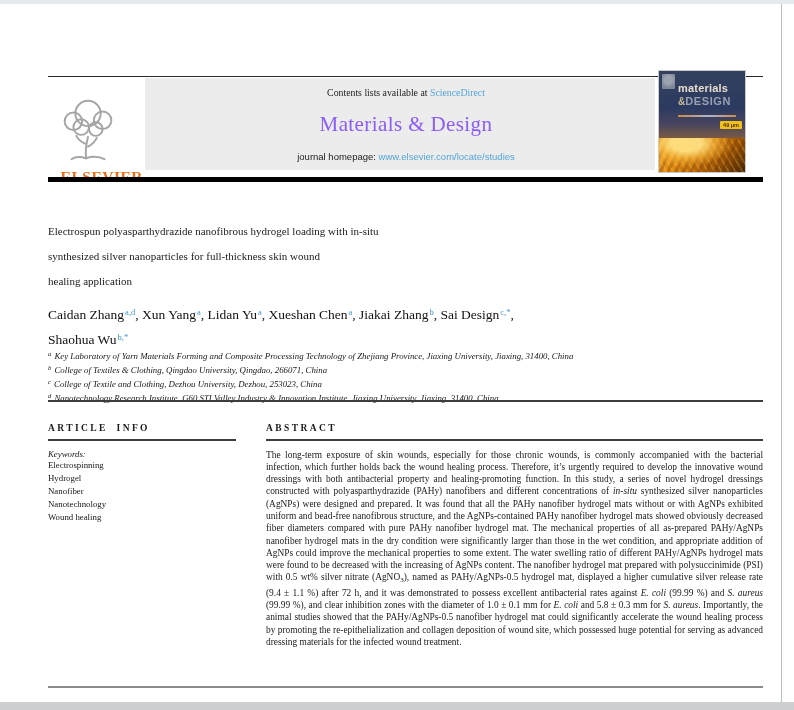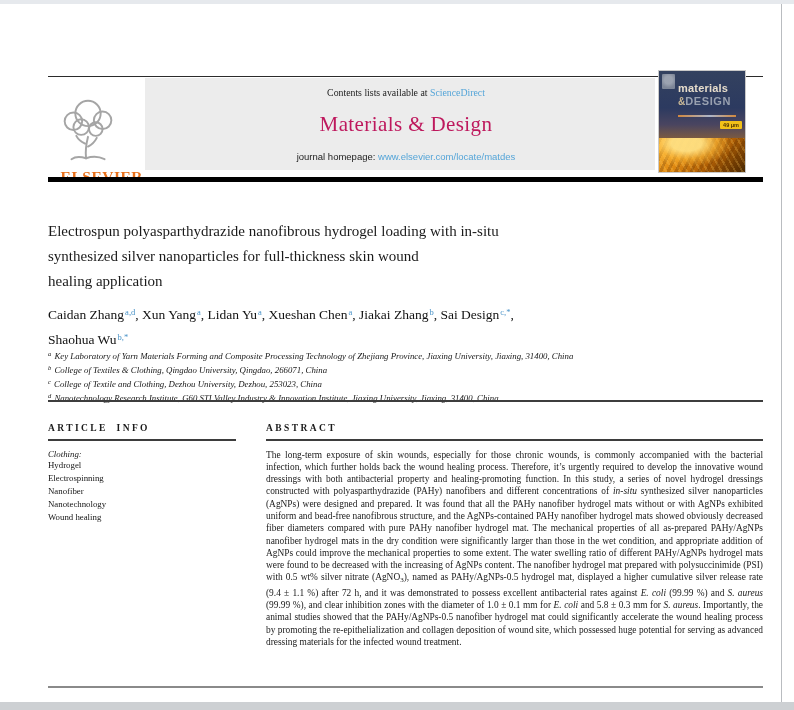--- a/index.html
+++ b/index.html
@@ -32,7 +32,7 @@
           text-align:center;padding:9px 0 8px 12px;box-sizing:border-box;}
   .contents-line{font-size:9.8px;color:#1c1c1c;}
   .contents-line a{color:var(--c-link_blue,#55a5d8);text-decoration:none;cursor:pointer;}
-  .journal-name{font-size:21px;color:#be185d;letter-spacing:.4px;}
+  .journal-name{font-size:21px;color:#8b5cf6;letter-spacing:.4px;}
   .homepage-line{font-family:"Liberation Sans",sans-serif;font-size:9.5px;color:#222;}
   .homepage-line a{color:var(--c-link_blue,#55a5d8);text-decoration:none;cursor:pointer;}
 

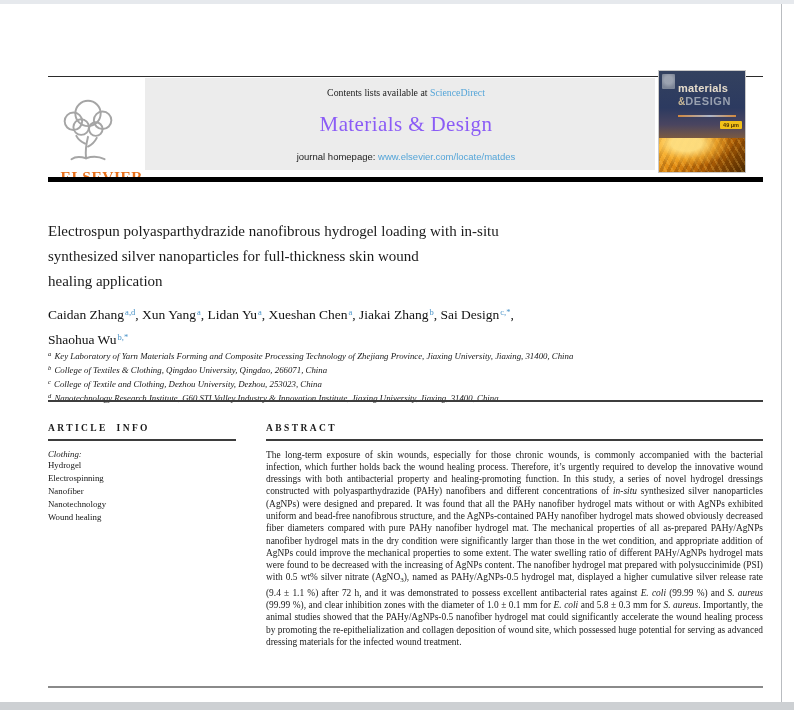--- a/index.html
+++ b/index.html
@@ -120,7 +120,7 @@
 <div class="abs banner">
   <div class="contents-line"><span>Contents lists available at </span><a>ScienceDirect</a></div>
   <div class="journal-name">Materials &amp; Design</div>
-  <div class="homepage-line"><span>journal homepage: </span><a>www.elsevier.com/locate/matdes</a></div>
+  <div class="homepage-line"><span>journal homepage: </span><a>www.elsevier.com/locate/studies</a></div>
 </div>
 
 <div class="abs cover">

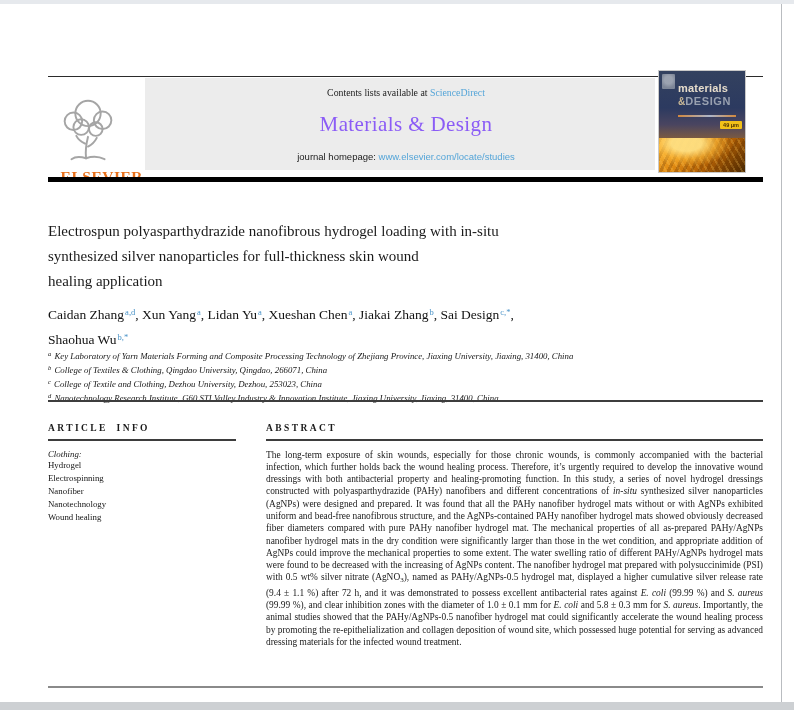--- a/index.html
+++ b/index.html
@@ -64,7 +64,7 @@
                 color:#1470b8;line-height:9px;padding-right:3px;}
 
   
-  .title{left:48px;top:219px;width:680px;font-size:15px;line-height:25px;color:#1a1a1a;}
+  .title{left:48px;top:219px;width:680px;font-size:11px;line-height:25px;color:#1a1a1a;}
   .authors{left:48px;top:301px;width:680px;font-size:13.5px;line-height:22px;color:#111;}
   .authors sup{font-size:8.5px;color:var(--c-superscript_blue,#4a93c8);vertical-align:4px;margin-left:1px;}
   .affiliations{left:48px;top:348px;width:700px;font-size:8.8px;font-style:italic;

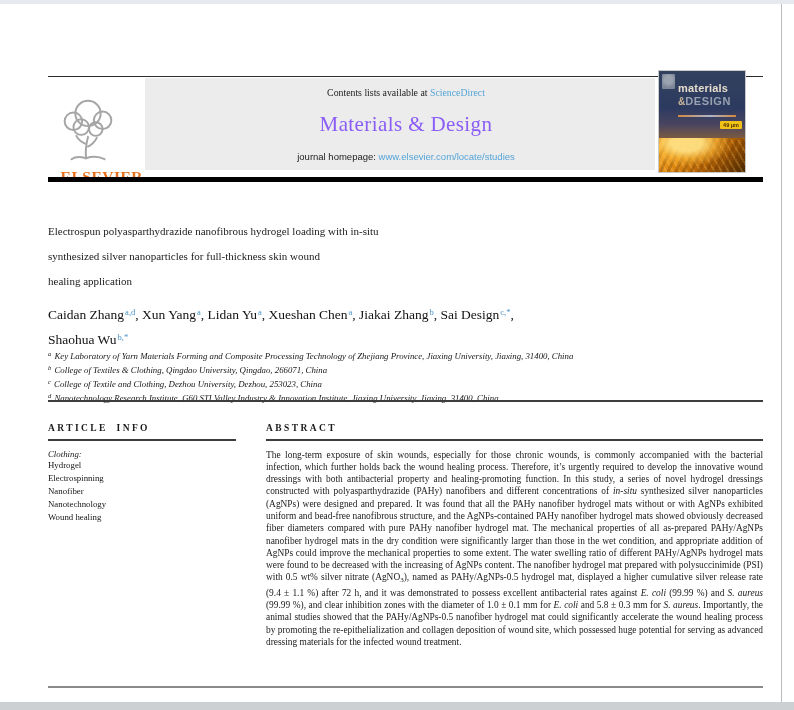--- a/index.html
+++ b/index.html
@@ -162,7 +162,7 @@
 <div class="abs col-left">
   <div class="col-header">ARTICLE INFO</div>
   <div class="col-rule"></div>
-  <div class="kw-label">Clothing:</div>
+  <div class="kw-label">Keywords:</div>
   <div>
       <div class="kw-item">Hydrogel</div>
       <div class="kw-item">Electrospinning</div>

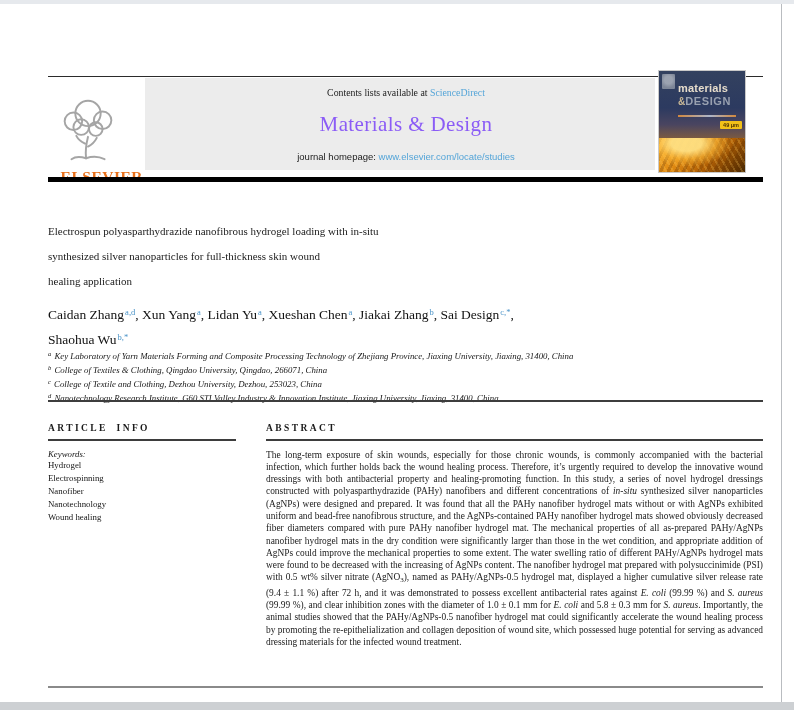--- a/index.html
+++ b/index.html
@@ -164,8 +164,8 @@
   <div class="col-rule"></div>
   <div class="kw-label">Keywords:</div>
   <div>
+      <div class="kw-item">Electrospinning</div>
       <div class="kw-item">Hydrogel</div>
-      <div class="kw-item">Electrospinning</div>
       <div class="kw-item">Nanofiber</div>
       <div class="kw-item">Nanotechnology</div>
       <div class="kw-item">Wound healing</div>

